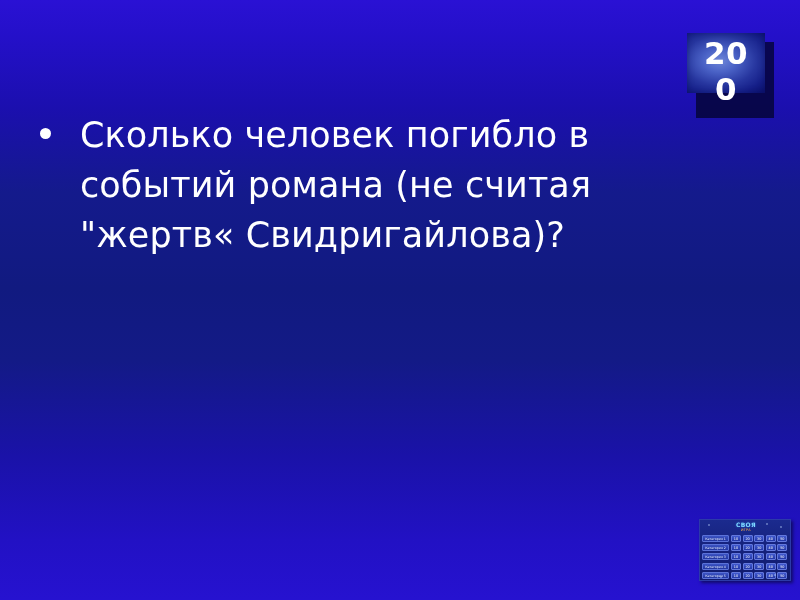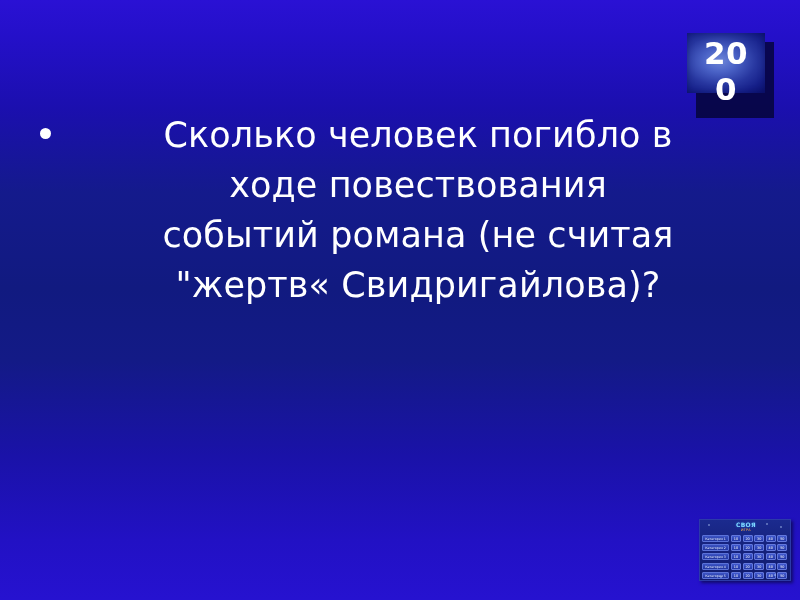--- a/index.html
+++ b/index.html
@@ -68,7 +68,6 @@
   .body-line {
     display: block;
     white-space: nowrap;
-    text-align: center;
   }
 
   

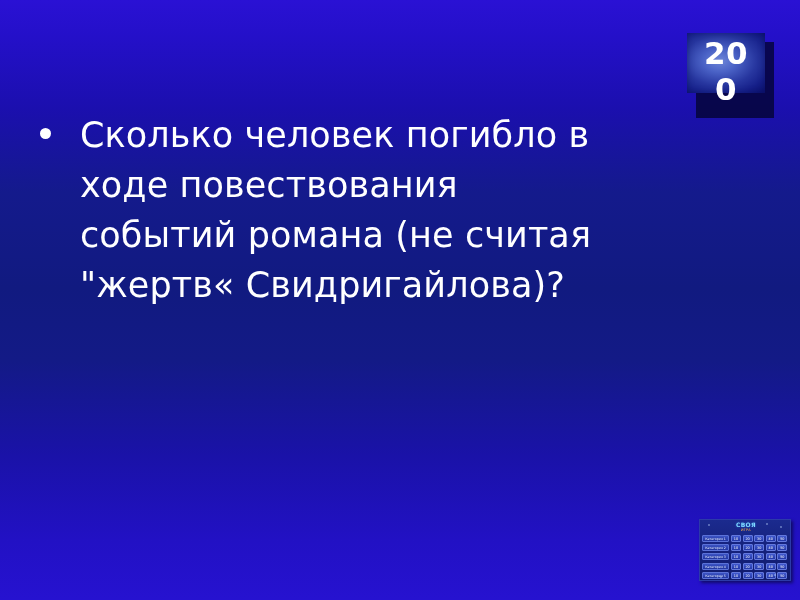--- a/index.html
+++ b/index.html
@@ -218,7 +218,6 @@
     <div class="bullet-row">
       <span class="bullet-dot"></span>
       <span class="body-line">Сколько человек погибло в</span>
-      <span class="body-line">ходе повествования</span>
       <span class="body-line">событий романа (не считая</span>
       <span class="body-line">"жертв« Свидригайлова)?</span>
     </div>

